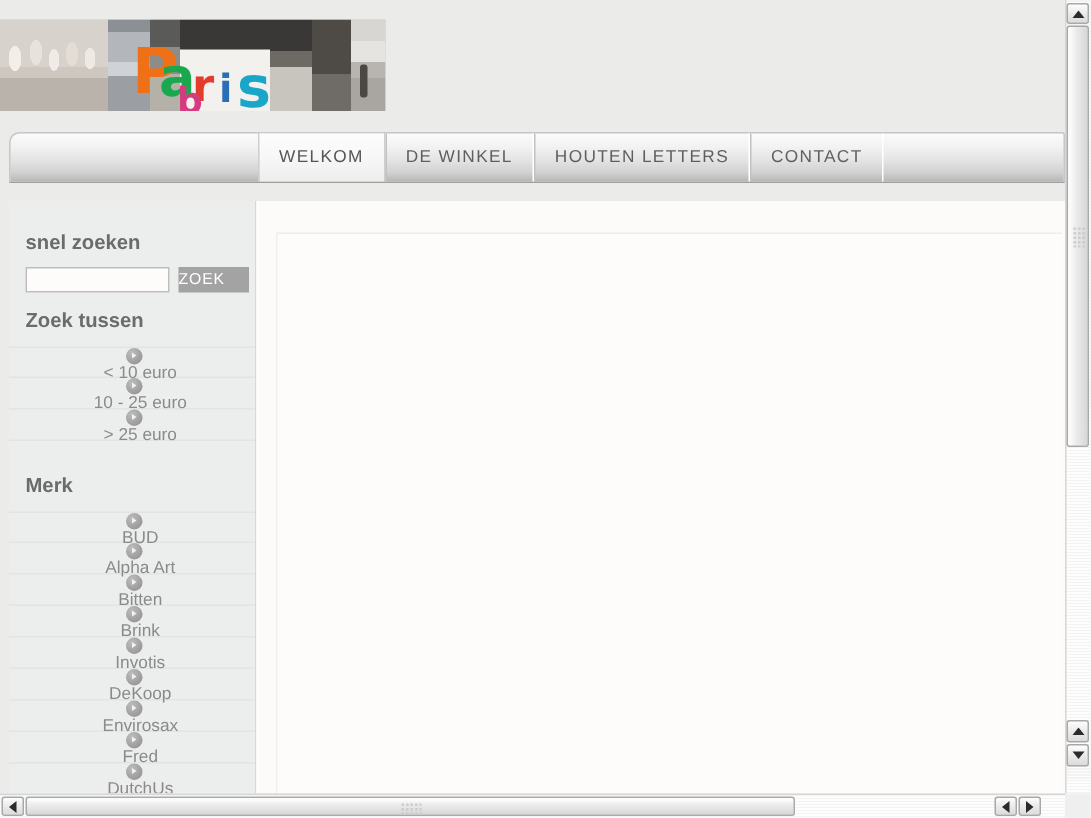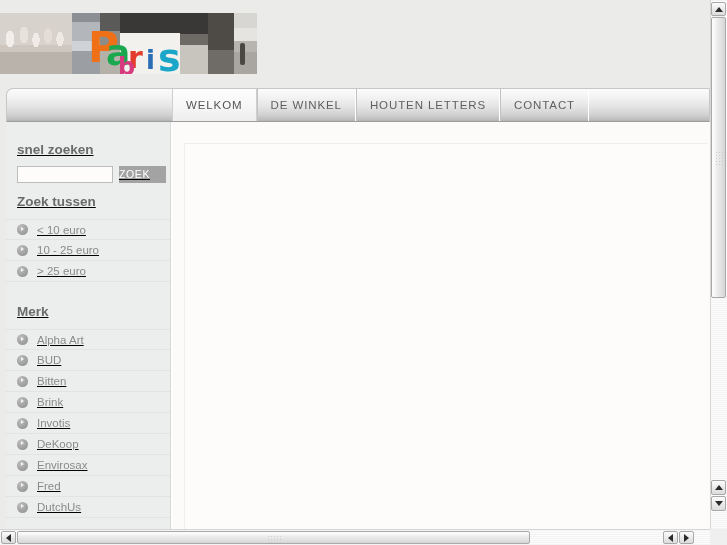--- a/index.html
+++ b/index.html
@@ -137,10 +137,9 @@
   
   .site-body {
     position: absolute;
-    left: 6px; top: 122px;
+    left: 6px; top: 134px;
     width: 704px; height: 407px;
     display: flex;
-    text-decoration: underline;
   }
   .sidebar {
     width: 165px;

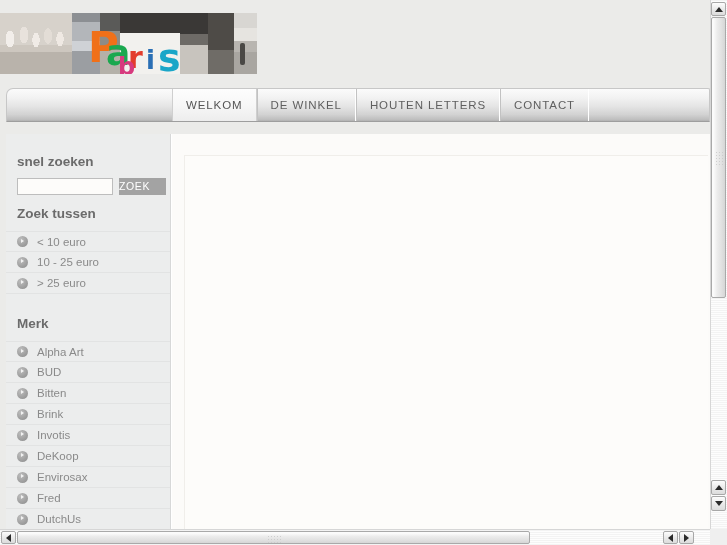--- a/index.html
+++ b/index.html
@@ -196,6 +196,7 @@
     font-size: 11.5px;
     color: #8a8a8a;
     cursor: pointer;
+    flex-direction: column;
   }
   .sb-item:first-child { border-top: 1px solid #e2e3e3; }
   .bullet {

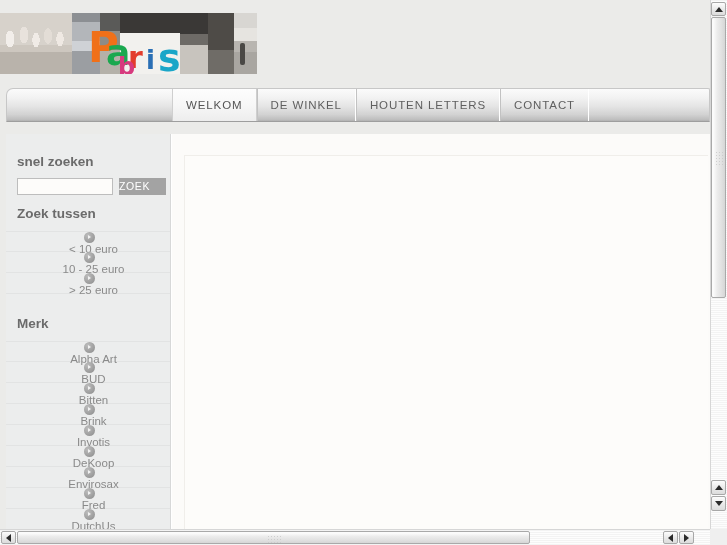--- a/index.html
+++ b/index.html
@@ -391,11 +391,11 @@
         <div class="sb-list">
           <div class="sb-item">
             <span class="bullet"></span>
+            <span>BUD</span>
+          </div>
+          <div class="sb-item">
+            <span class="bullet"></span>
             <span>Alpha Art</span>
-          </div>
-          <div class="sb-item">
-            <span class="bullet"></span>
-            <span>BUD</span>
           </div>
           <div class="sb-item">
             <span class="bullet"></span>

